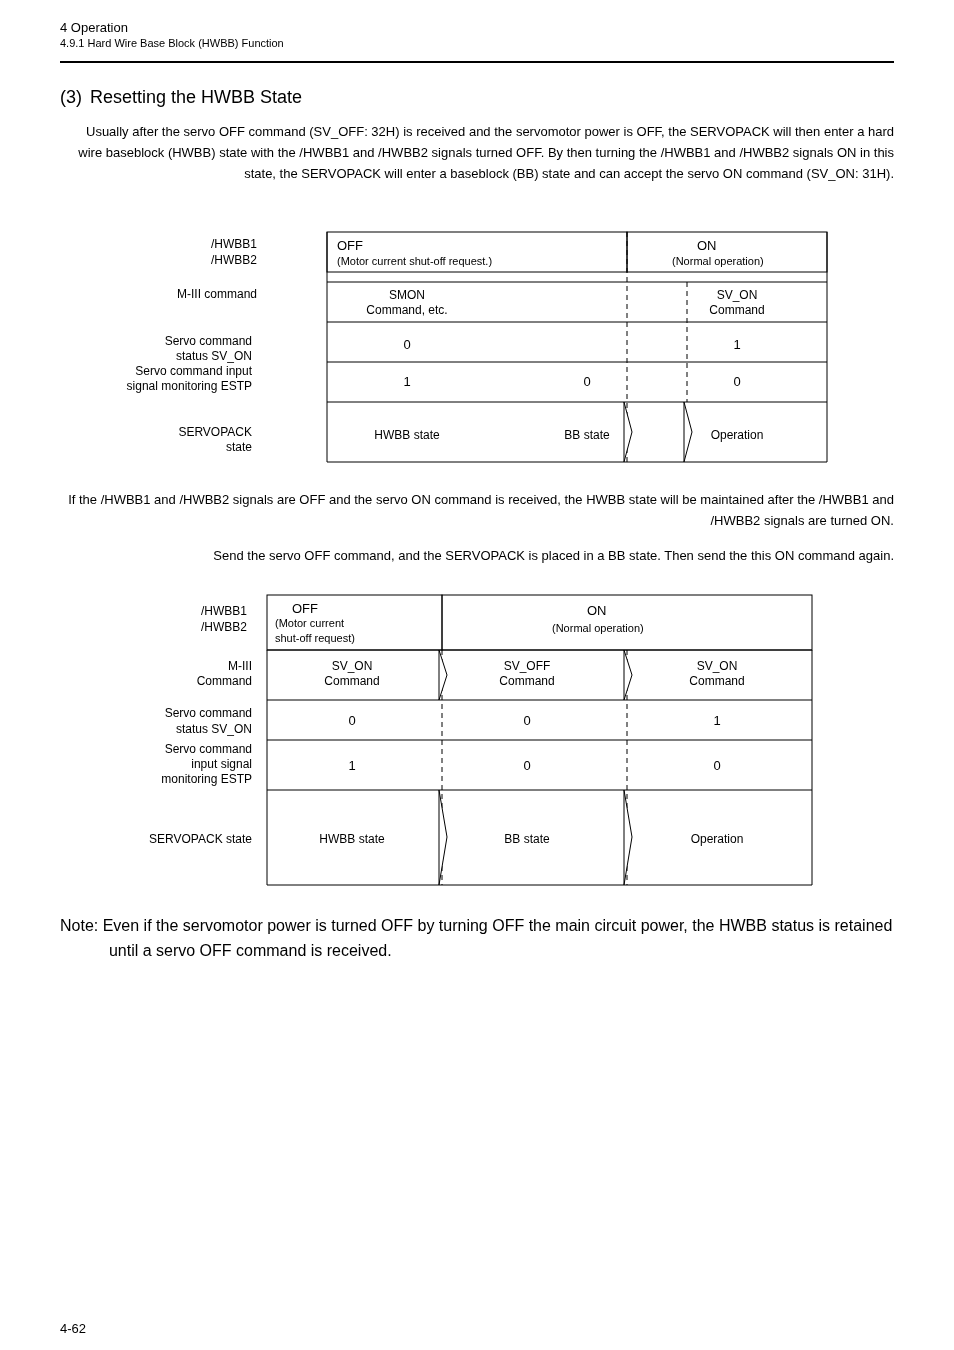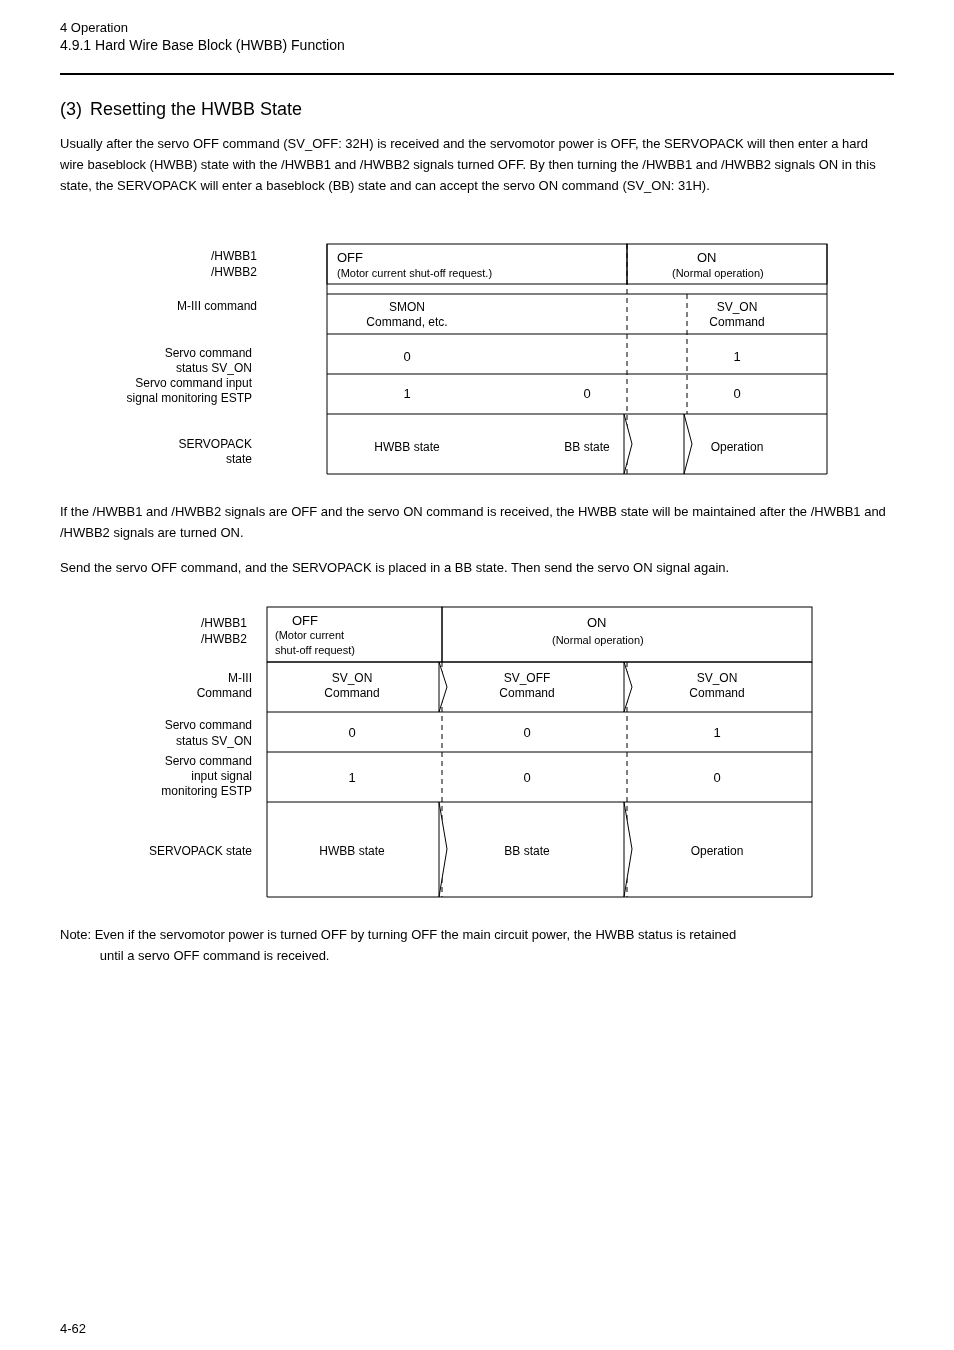--- a/index.html
+++ b/index.html
@@ -20,7 +20,7 @@
     }
     .header-section {
       border-bottom: 2px solid #000;
-      padding-bottom: 20px;
+      padding-bottom: 12px;
       margin-bottom: 9px;
     }
     .header-main {

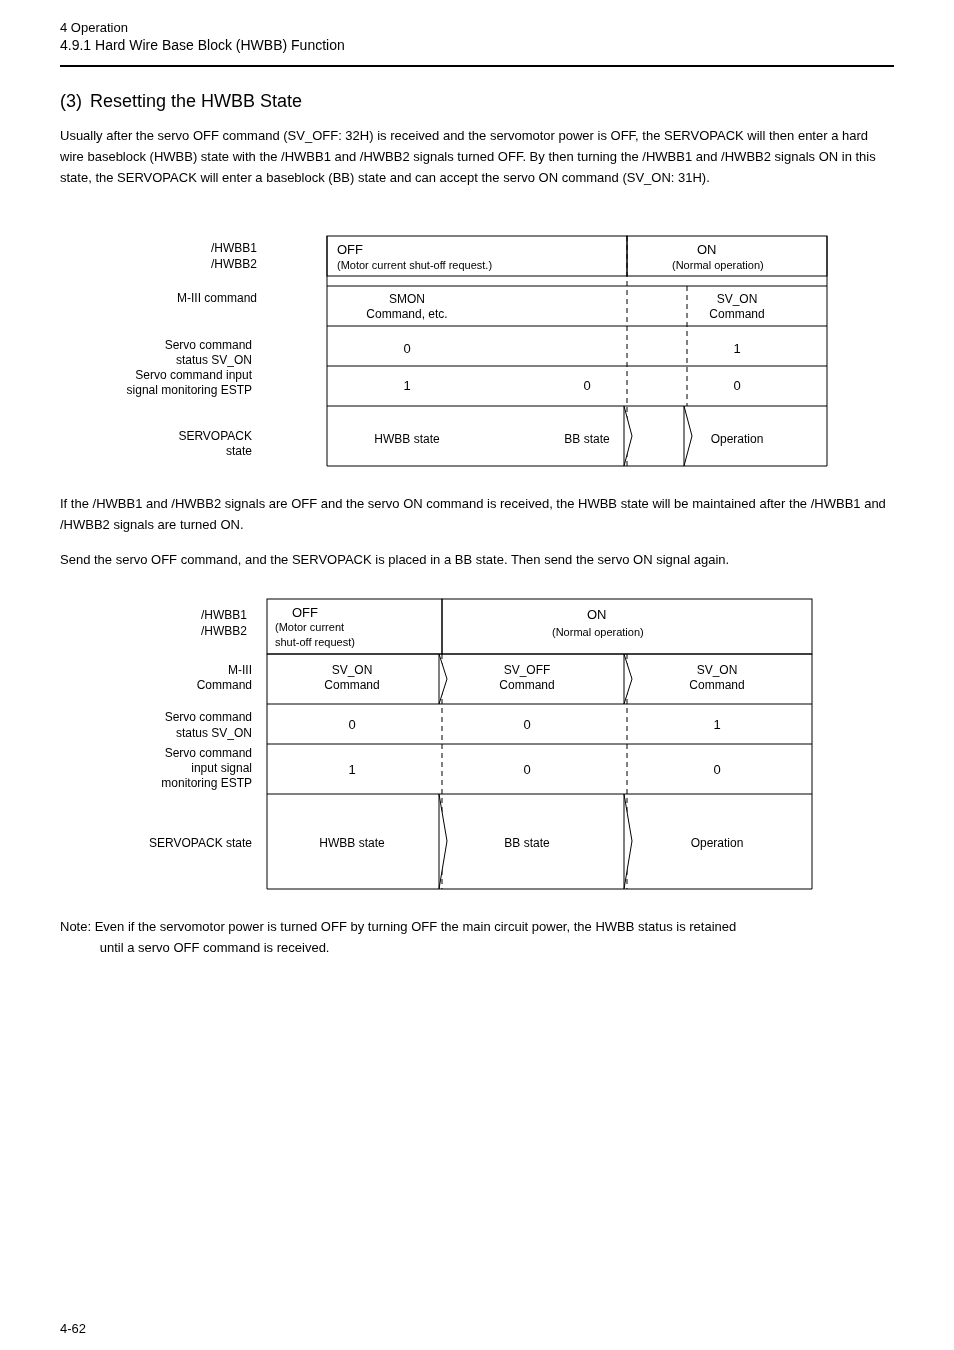--- a/index.html
+++ b/index.html
@@ -28,7 +28,7 @@
       font-weight: normal;
     }
     .header-sub {
-      font-size: 14px;
+      font-size: 11px;
       font-weight: normal;
       margin-top: 2px;
     }

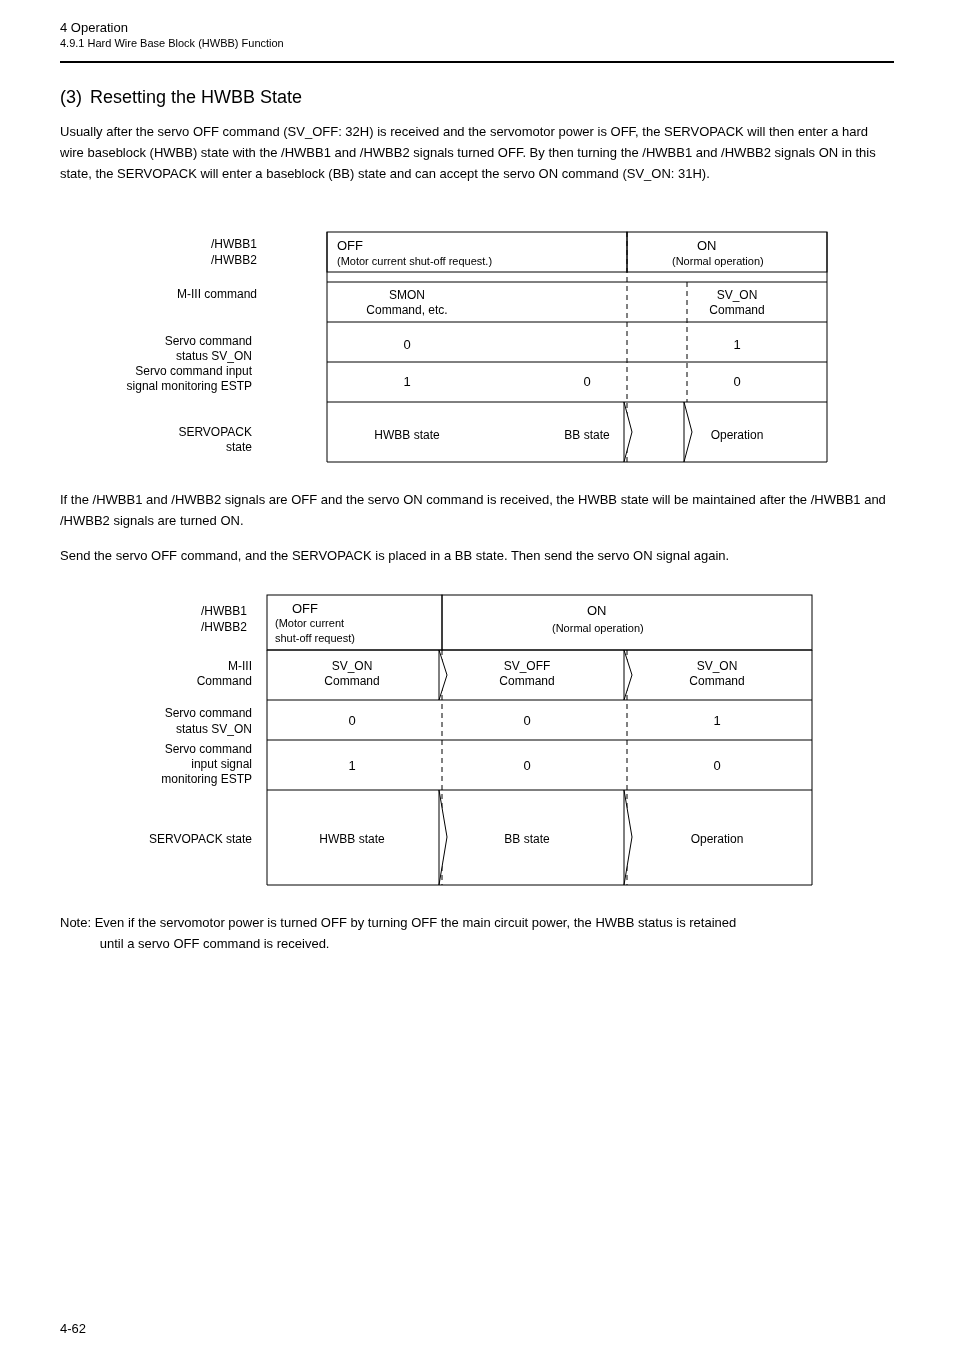--- a/index.html
+++ b/index.html
@@ -44,6 +44,7 @@
       font-size: 13px;
       line-height: 1.6;
       margin-bottom: 14px;
+      text-align: right;
     }
     
     .diagram-container {

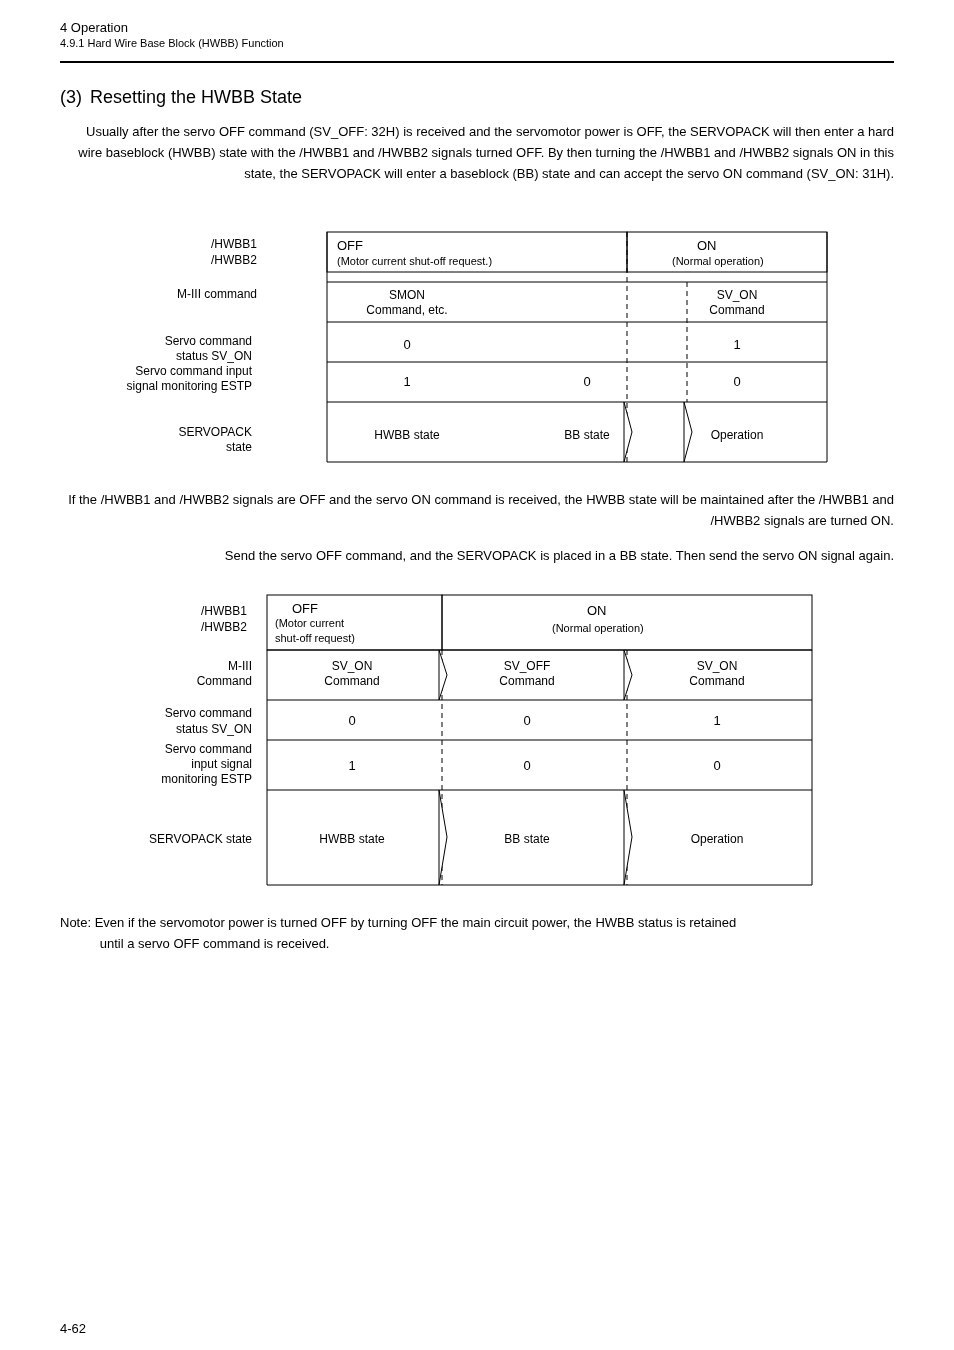--- a/index.html
+++ b/index.html
@@ -156,7 +156,7 @@
 
   <div class="body-text">If the /HWBB1 and /HWBB2 signals are OFF and the servo ON command is received, the HWBB state will be maintained after the /HWBB1 and /HWBB2 signals are turned ON.</div>
 
-  <div class="body-text">Send the servo OFF command, and the SERVOPACK is placed in a BB state. Then send the servo ON signal again.</div>
+  <div class="body-text">Send the servo OFF command, and the SERVOPACK is placed in a BB state. Then send the this ON command again.</div>
 
   <div class="diagram-container">
     <svg class="diagram-svg" width="760" height="310" viewBox="0 0 760 310">

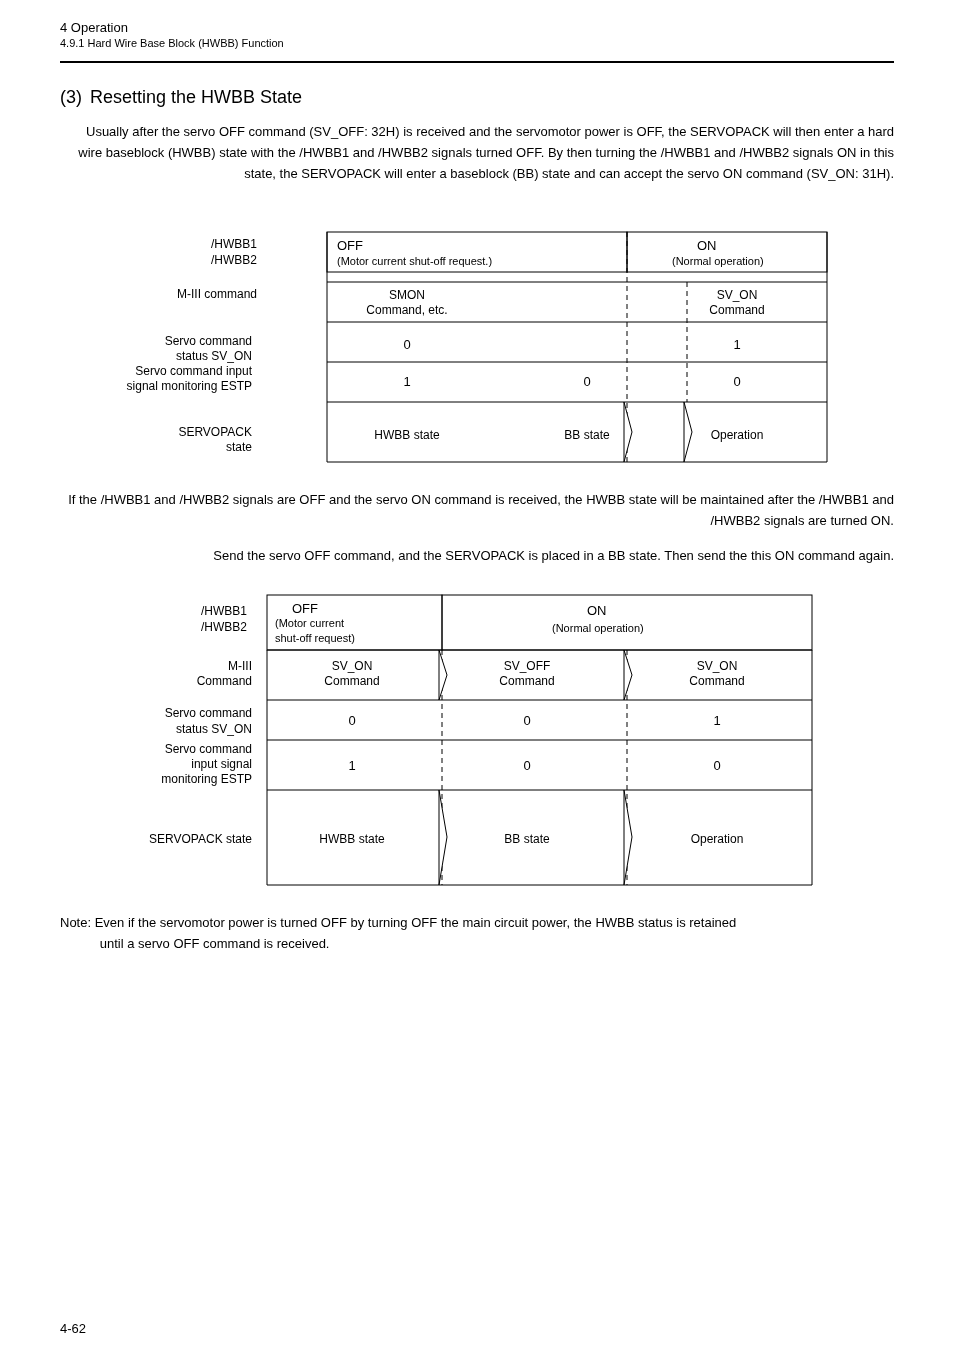--- a/index.html
+++ b/index.html
@@ -56,7 +56,7 @@
       margin: 0 auto;
     }
     .note-text {
-      font-size: 13px;
+      font-size: 16px;
       line-height: 1.6;
       margin-top: 10px;
     }

